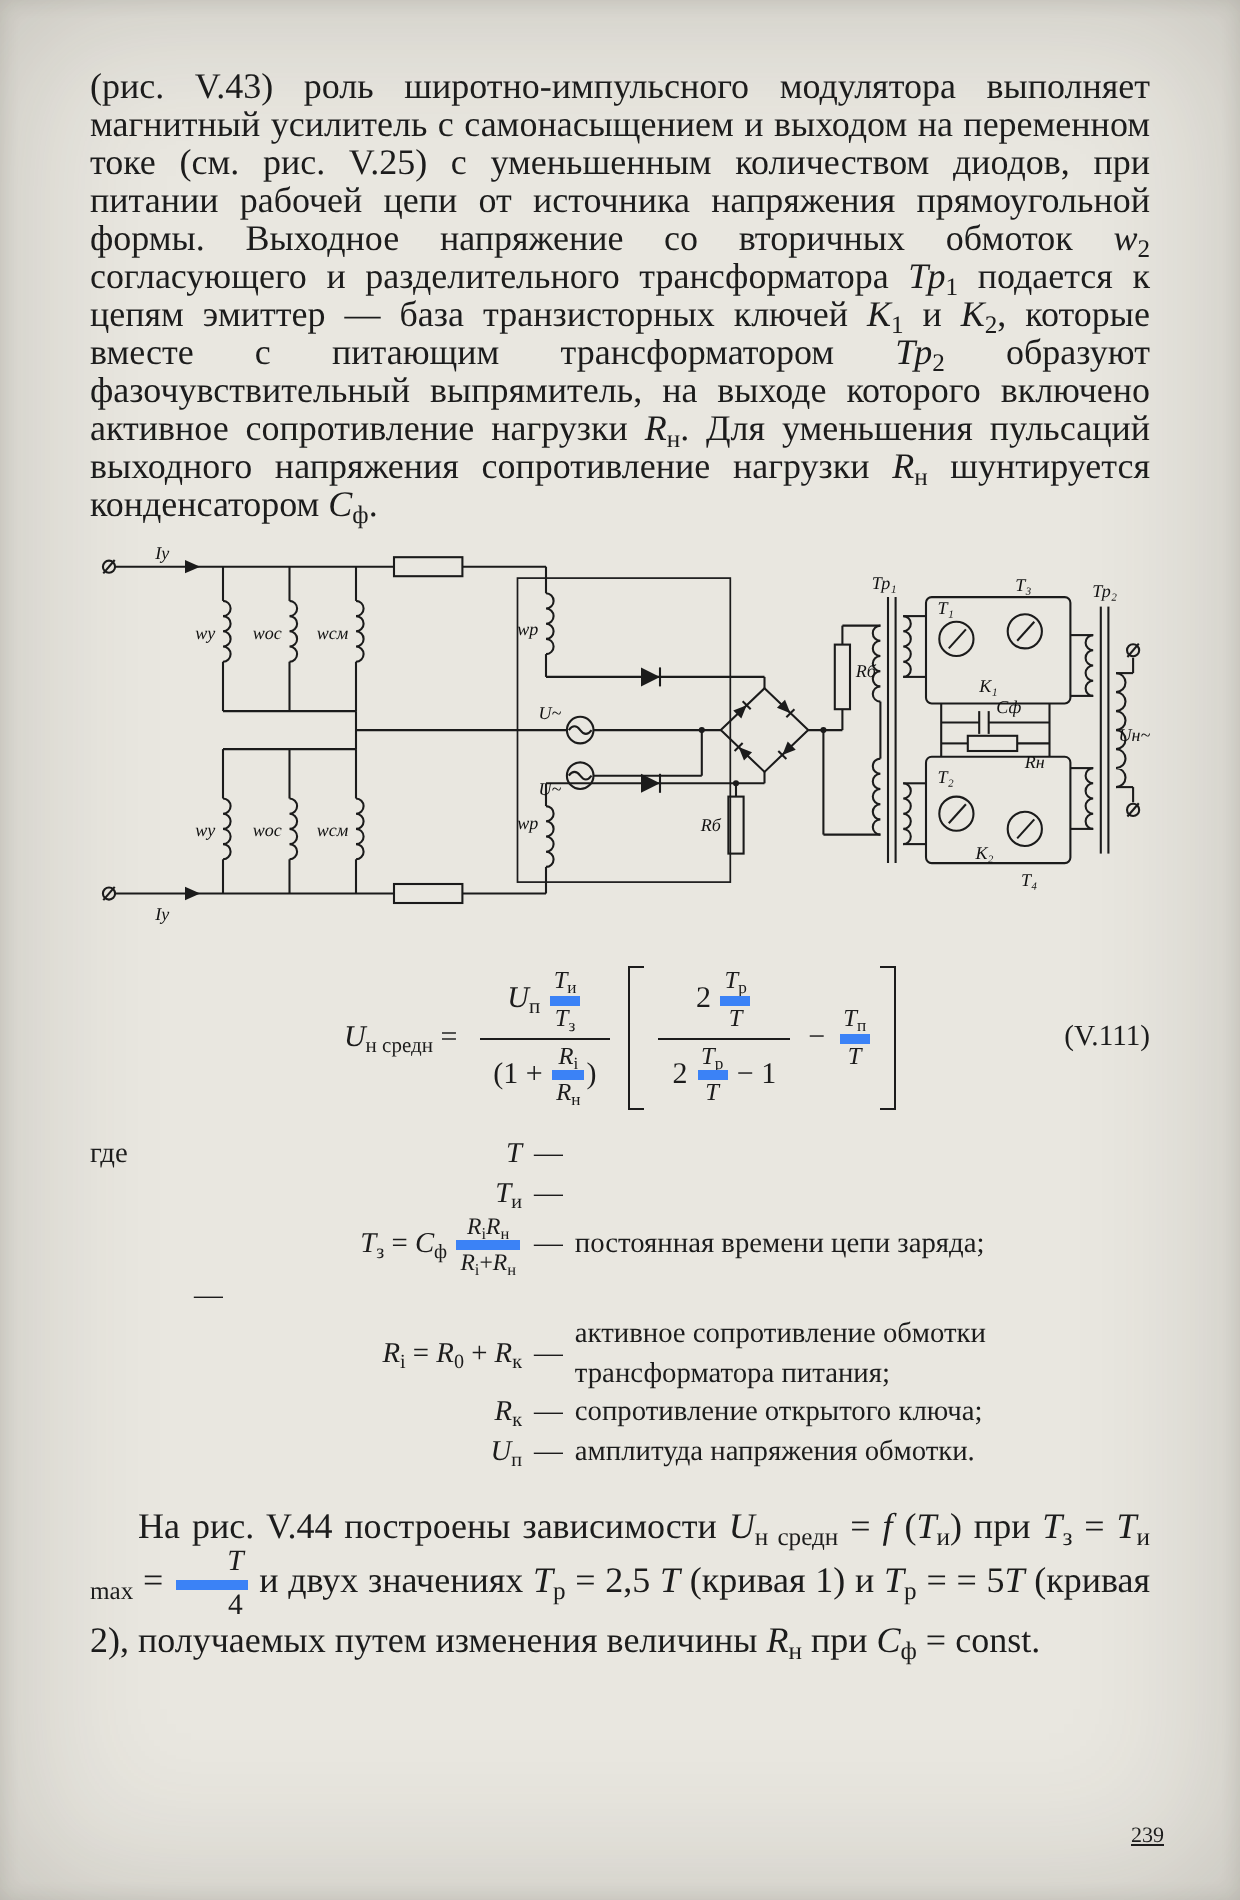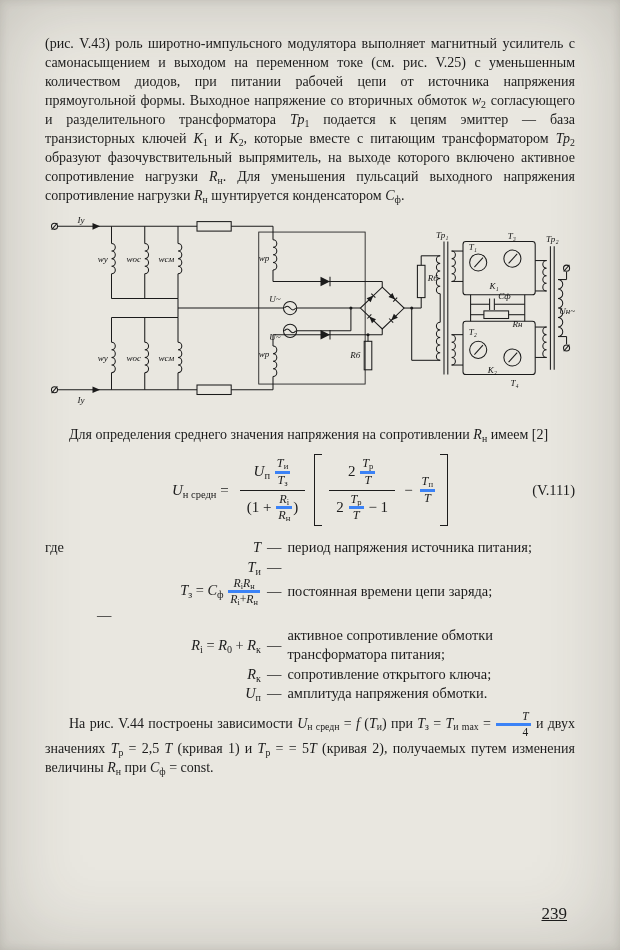--- a/index.html
+++ b/index.html
@@ -16,7 +16,7 @@
   .content{position:absolute;left:45px;right:45px;top:34px;}
   .para{
     margin:0;
-    font-size:14px;line-height:19px;
+    font-size:18px;line-height:19px;
     text-align:justify;
   }
   .para.indent{text-indent:24px;}

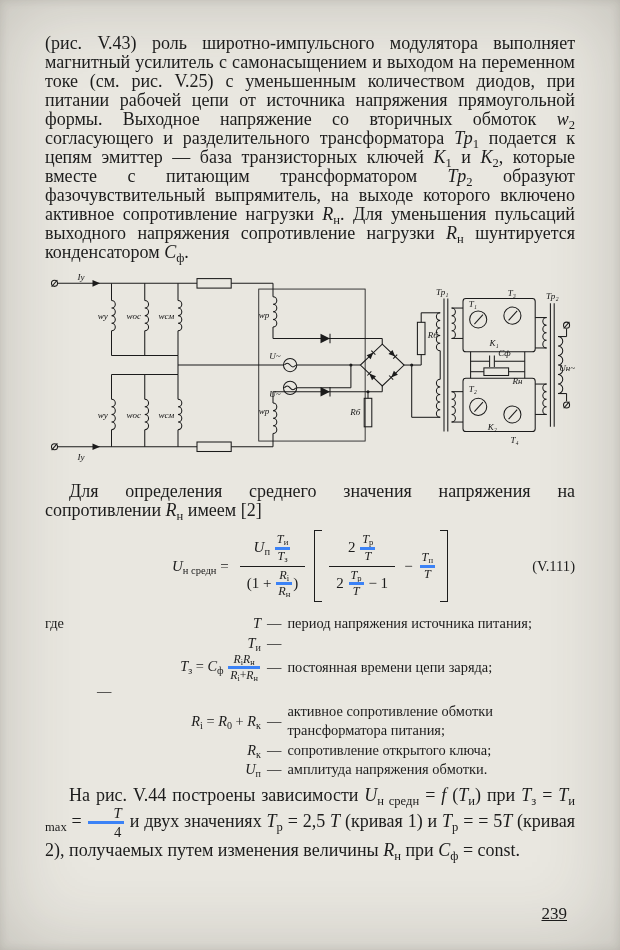--- a/index.html
+++ b/index.html
@@ -247,7 +247,6 @@
       </svg>
     </figure>
 
-    <p class="para indent">Для определения среднего значения напряжения на сопротивлении <i>R</i><sub>н</sub> имеем [2]</p>
 
     <div class="equation">
       <span class="eq-lhs"><i>U</i><sub>н средн</sub> =</span>

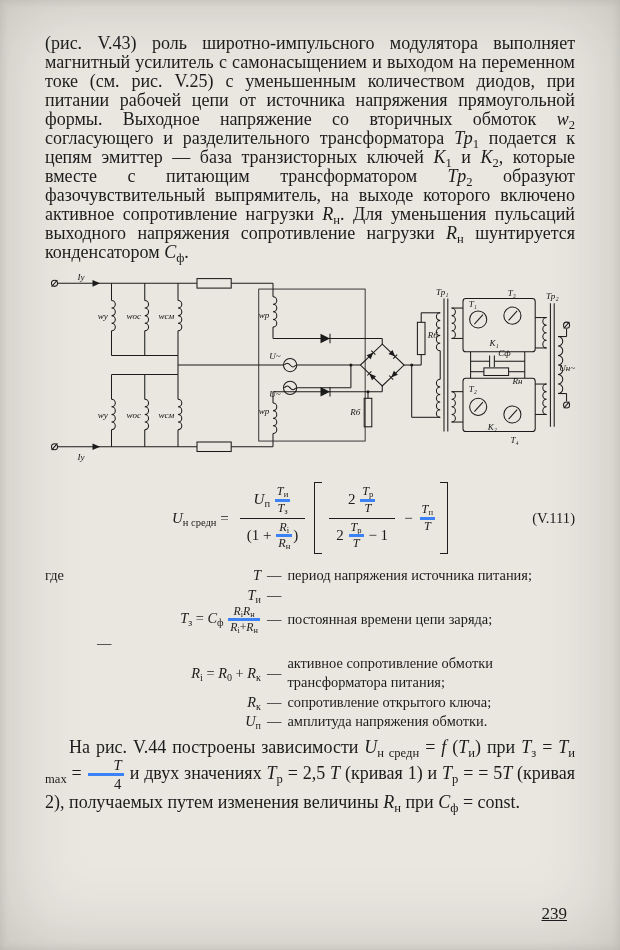--- a/index.html
+++ b/index.html
@@ -26,7 +26,7 @@
   .frac{display:inline-flex;flex-direction:column;text-align:center;vertical-align:middle;
         font-size:.82em;line-height:1.12;margin:0 1px;}
   .frac > span{padding:0 2px;}
-  .frac > span + span{border-top:3px solid #3b82f6;}
+  .frac > span + span{border-top:5px solid #3b82f6;}
 
   
   .fig{margin:8px 0 20px;text-align:center;}

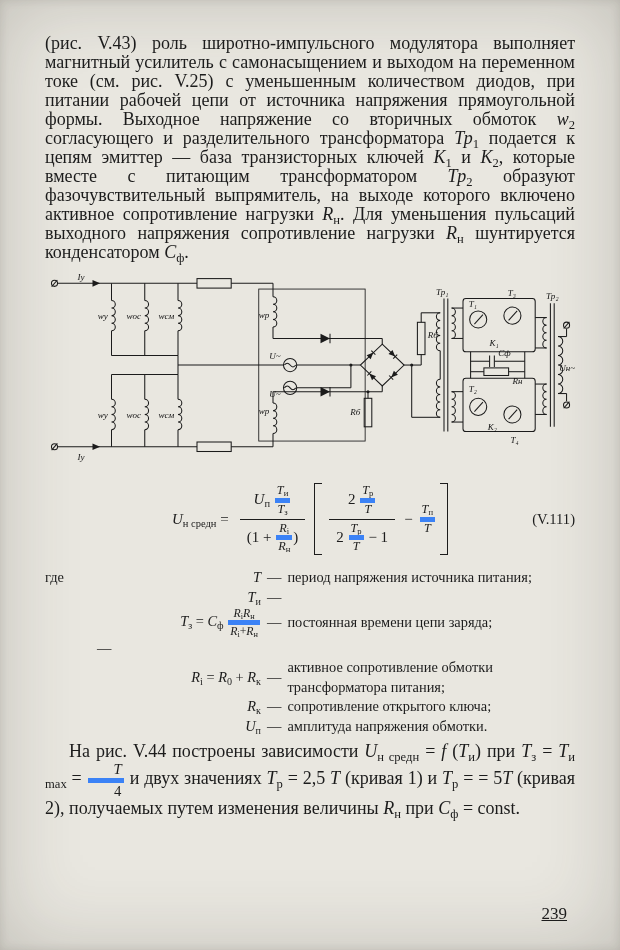--- a/index.html
+++ b/index.html
@@ -48,7 +48,7 @@
   .eq-number{position:absolute;right:0;top:50%;transform:translateY(-50%);font-size:14.6px;}
 
   
-  .where{display:flex;font-size:14.4px;line-height:19.5px;margin-bottom:6px;justify-content:center;}
+  .where{display:flex;font-size:14.4px;line-height:19.5px;margin-bottom:18px;justify-content:center;}
   .where-word{width:46px;}
   .where-rows{flex:1;}
   .where-row{display:flex;align-items:center;}

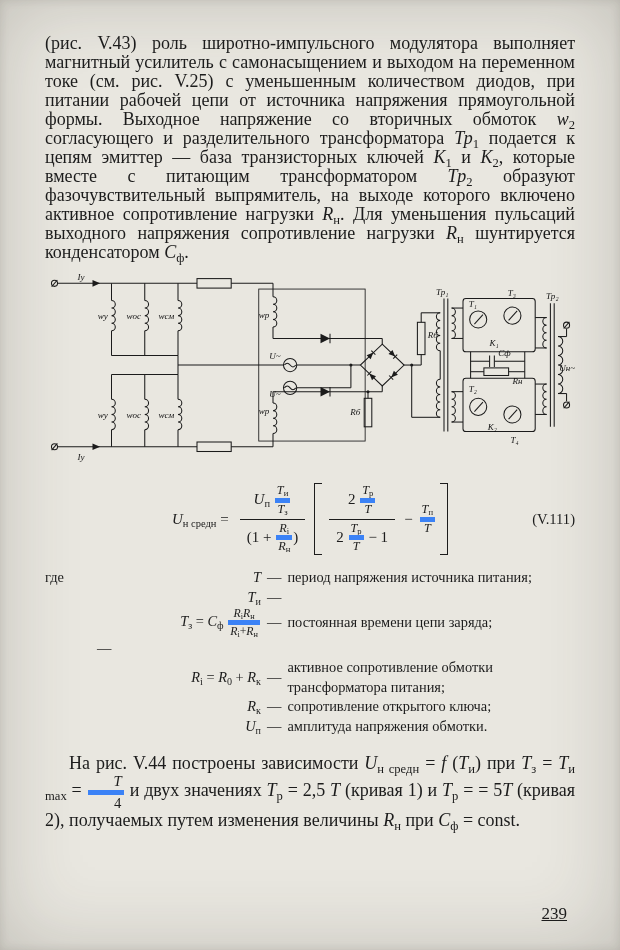--- a/index.html
+++ b/index.html
@@ -286,7 +286,6 @@
         <div class="where-row">
           <span class="term"><i>Т</i></span>
           <span class="dash">—</span>
-          <span class="def">период напряжения источника питания;</span>
         </div>
         <div class="where-row">
           <span class="term"><i>Т</i><sub>и</sub></span>

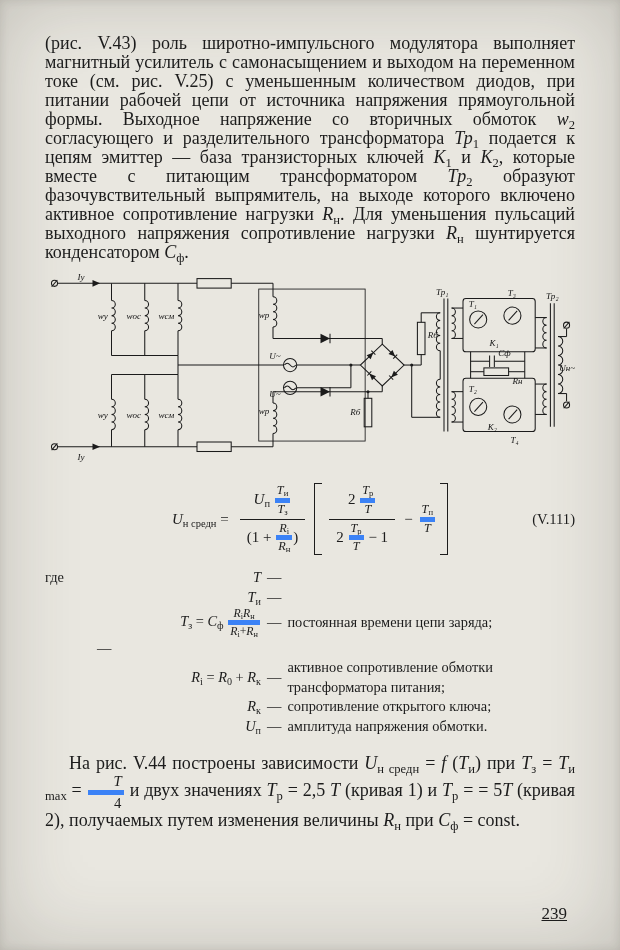--- a/index.html
+++ b/index.html
@@ -56,7 +56,7 @@
   .where-row .dash{padding:0 6px;}
   .where-row .def{flex:1;}
 
-  .page-number{position:absolute;right:53px;bottom:26px;font-size:17px;text-decoration:underline;}
+  .page-number{position:absolute;right:38px;bottom:26px;font-size:11px;text-decoration:underline;}
 </style>
 </head>
 <body>

